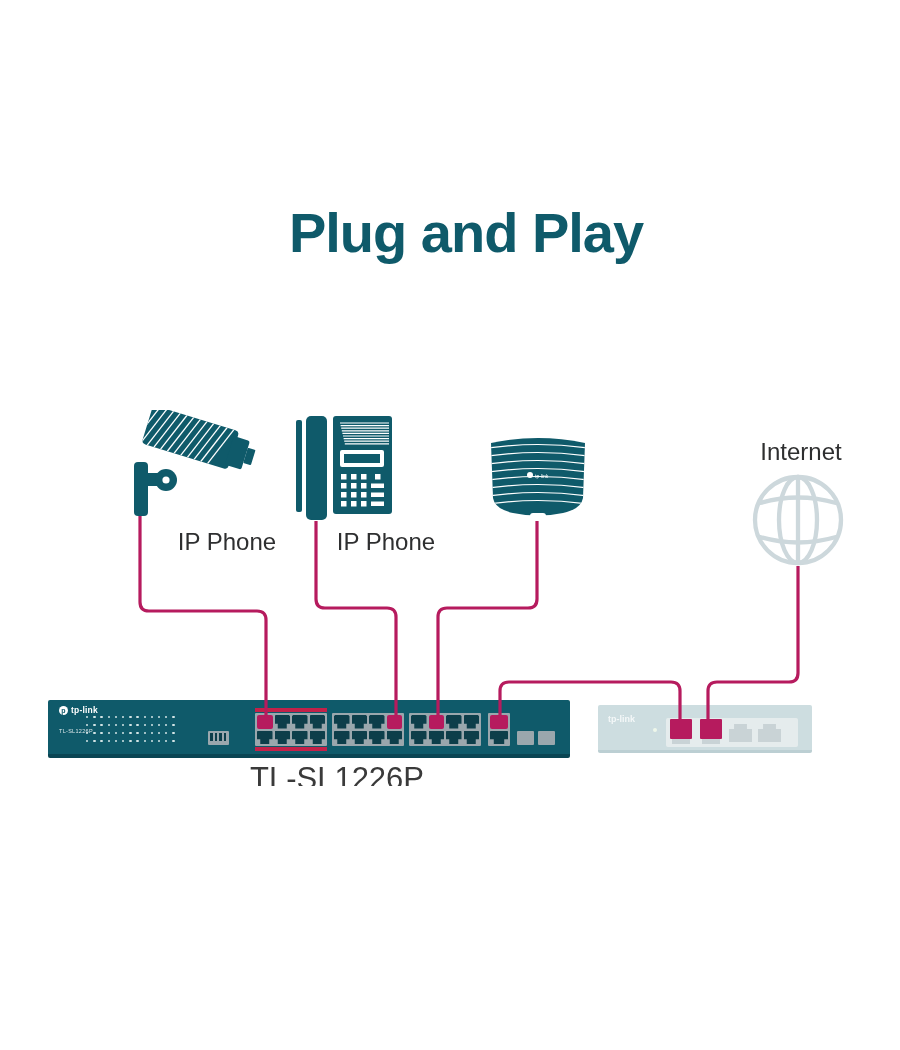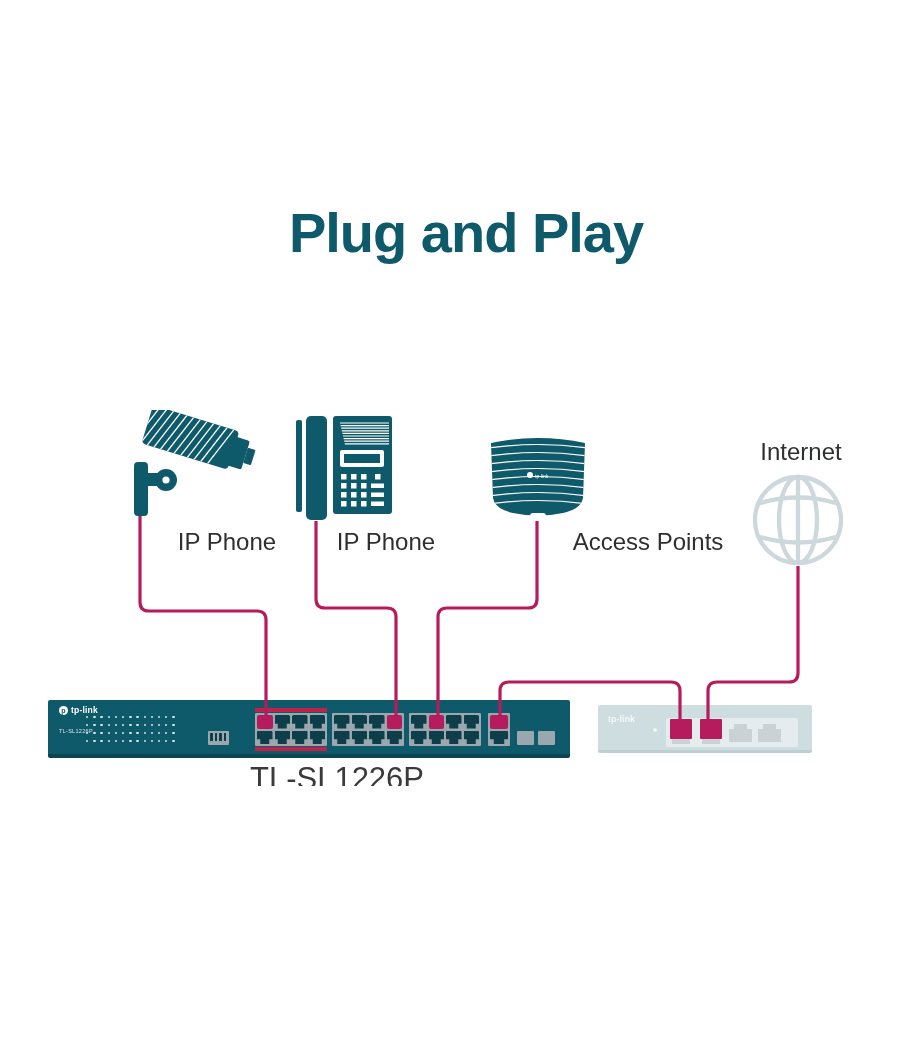--- a/index.html
+++ b/index.html
@@ -161,7 +161,6 @@
     <text x="50" y="47.5" font-size="5" fill="#ffffff">tp-link</text>
     <rect x="45" y="83" width="16" height="6" rx="3" fill="#ffffff"></rect>
   </svg>
-  <div class="dev-label" style="left:648px;top:528px;">Access Points</div>
 
   <div class="dev-label" style="left:801px;top:438px;">Internet</div>
   <svg class="dev globe" style="left:750px;top:472px;" width="96" height="96" viewBox="0 0 96 96">

